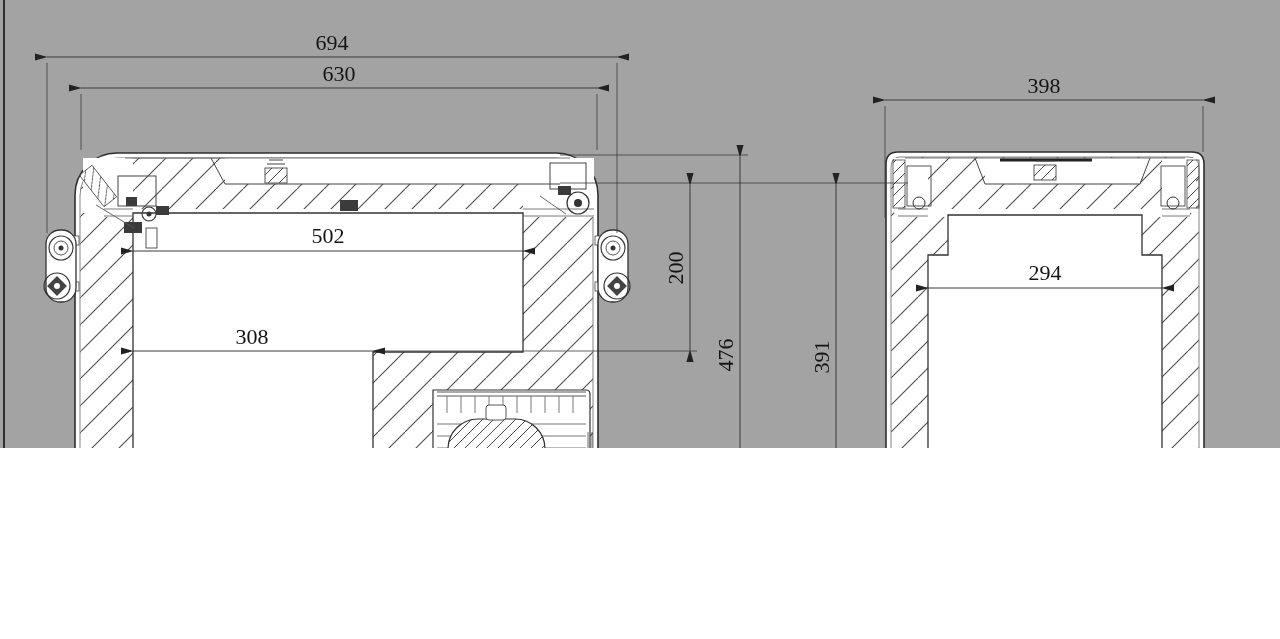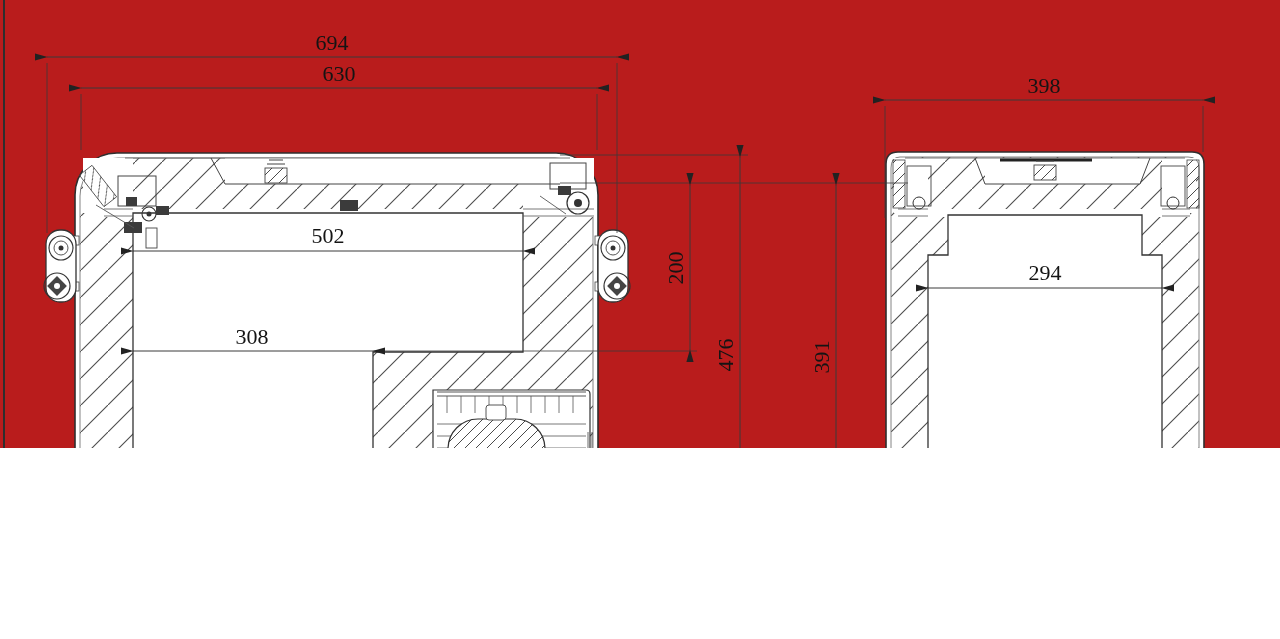--- a/index.html
+++ b/index.html
@@ -3,7 +3,7 @@
 <meta charset="utf-8">
 <style>
   html,body{margin:0;padding:0;background:#ffffff;}
-  .stage{position:relative;width:1280px;height:448px;background:#b91c1c;overflow:hidden;
+  .stage{position:relative;width:1280px;height:448px;background:#a3a3a3;overflow:hidden;
          font-family:"Liberation Serif", serif;}
   svg{display:block;}
   svg text{font-family:"Liberation Serif", serif;font-size:22px;fill:#141414;}

